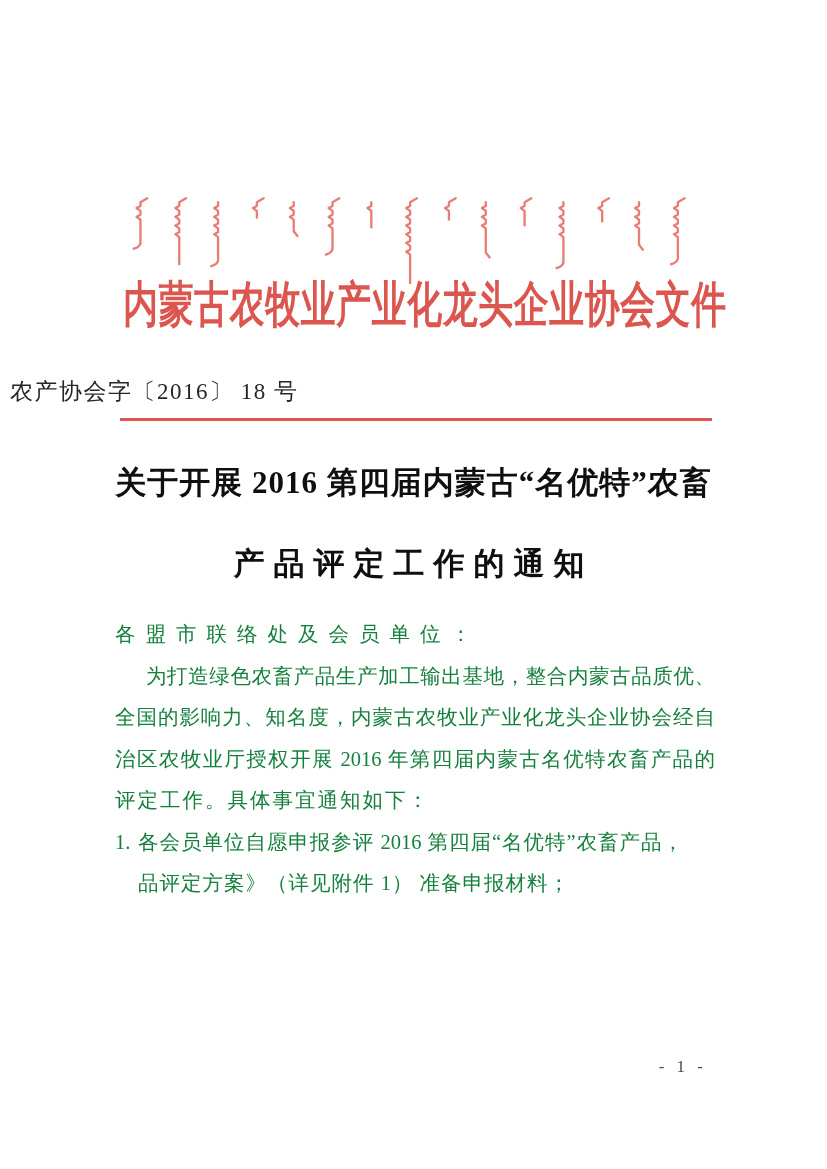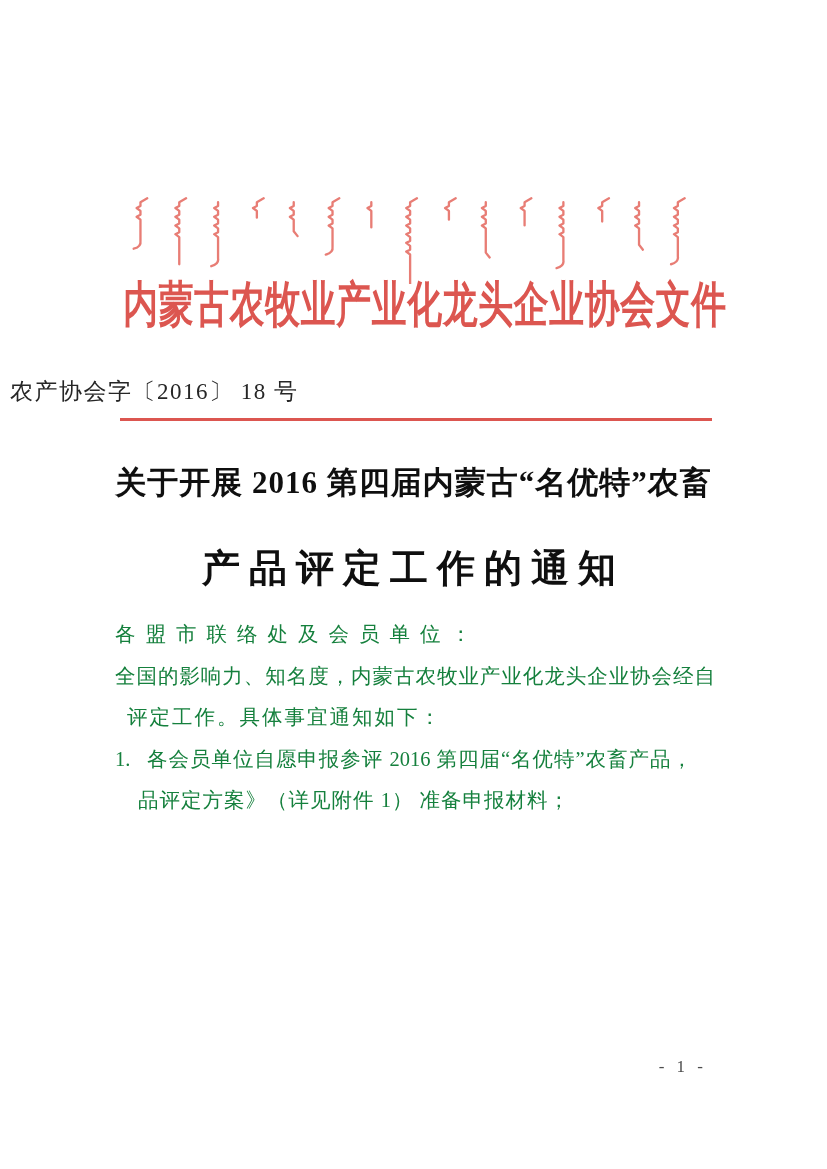--- a/index.html
+++ b/index.html
@@ -38,7 +38,7 @@
     font-weight:bold; color:#0f0f0f; white-space:nowrap;
   }
   .doc-title-1 { top:462px; font-size:31px; letter-spacing:1px; }
-  .doc-title-2 { top:543px; font-size:38px; letter-spacing:9px; }
+  .doc-title-2 { top:543px; font-size:31px; letter-spacing:9px; }
   
   .body-block {
     position:absolute; top:614px; left:115px; width:600px;

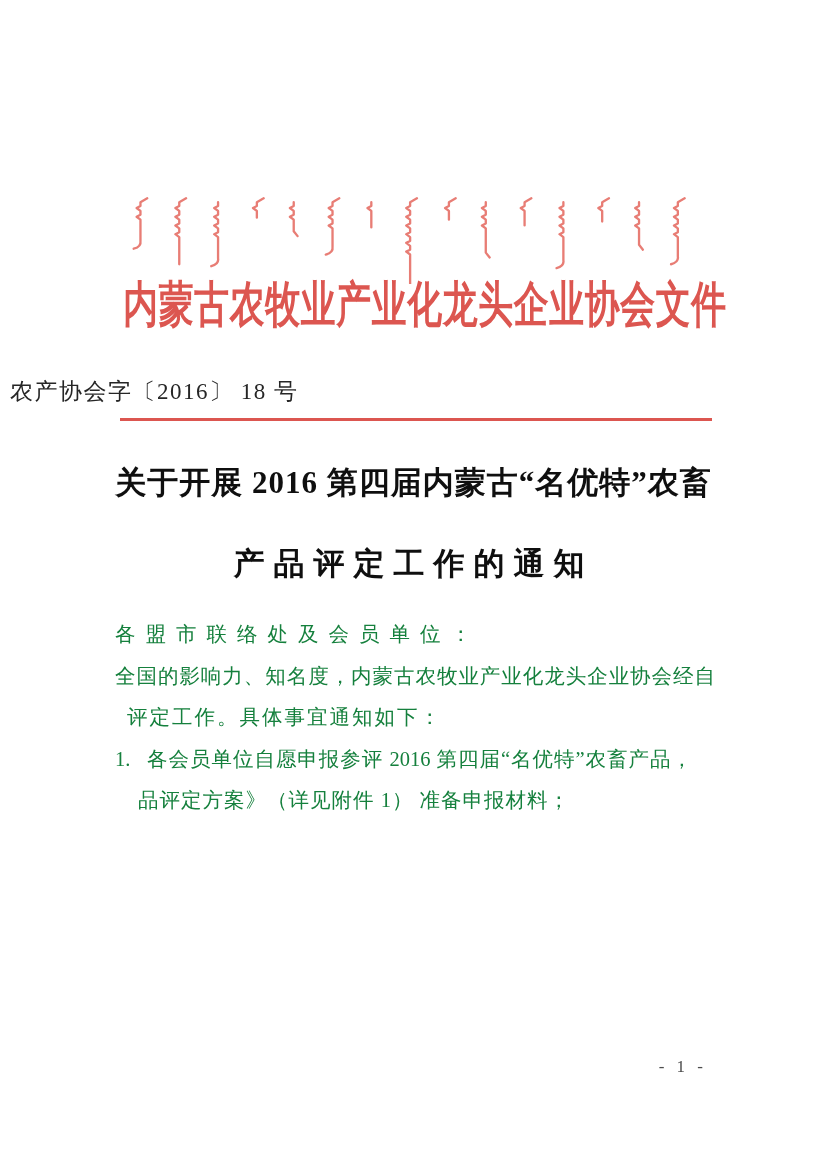--- a/index.html
+++ b/index.html
@@ -105,6 +105,7 @@
   <div class="body-block">
     <div class="bline salutation">各盟市联络处及会员单位：</div>
 
+    <div class="bline jl indent">为打造绿色农畜产品生产加工输出基地，整合内蒙古品质优、</div>
     <div class="bline jl">全国的影响力、知名度，内蒙古农牧业产业化龙头企业协会经自</div>
     <div class="bline ls2">评定工作。具体事宜通知如下：</div>
 

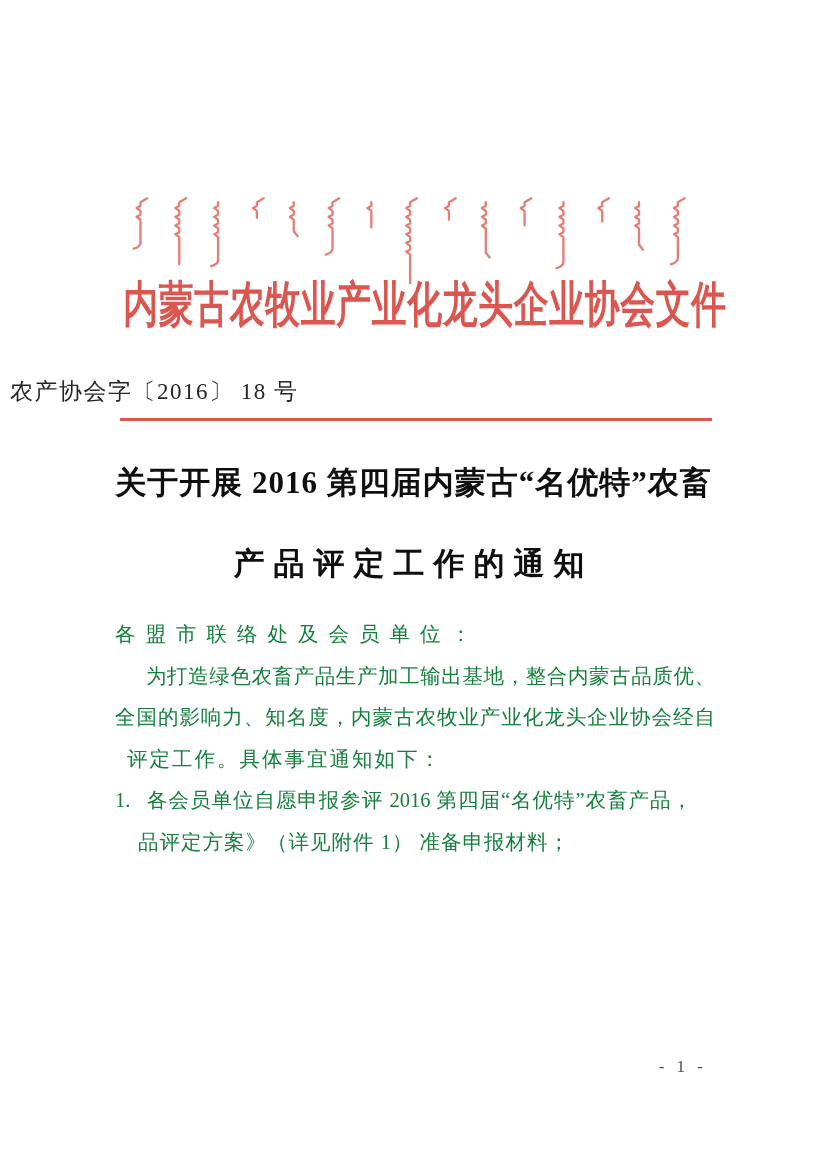--- a/index.html
+++ b/index.html
@@ -107,6 +107,7 @@
 
     <div class="bline jl indent">为打造绿色农畜产品生产加工输出基地，整合内蒙古品质优、</div>
     <div class="bline jl">全国的影响力、知名度，内蒙古农牧业产业化龙头企业协会经自</div>
+    <div class="bline jl">治区农牧业厅授权开展 2016 年第四届内蒙古名优特农畜产品的</div>
     <div class="bline ls2">评定工作。具体事宜通知如下：</div>
 
     <div class="bline item-first">

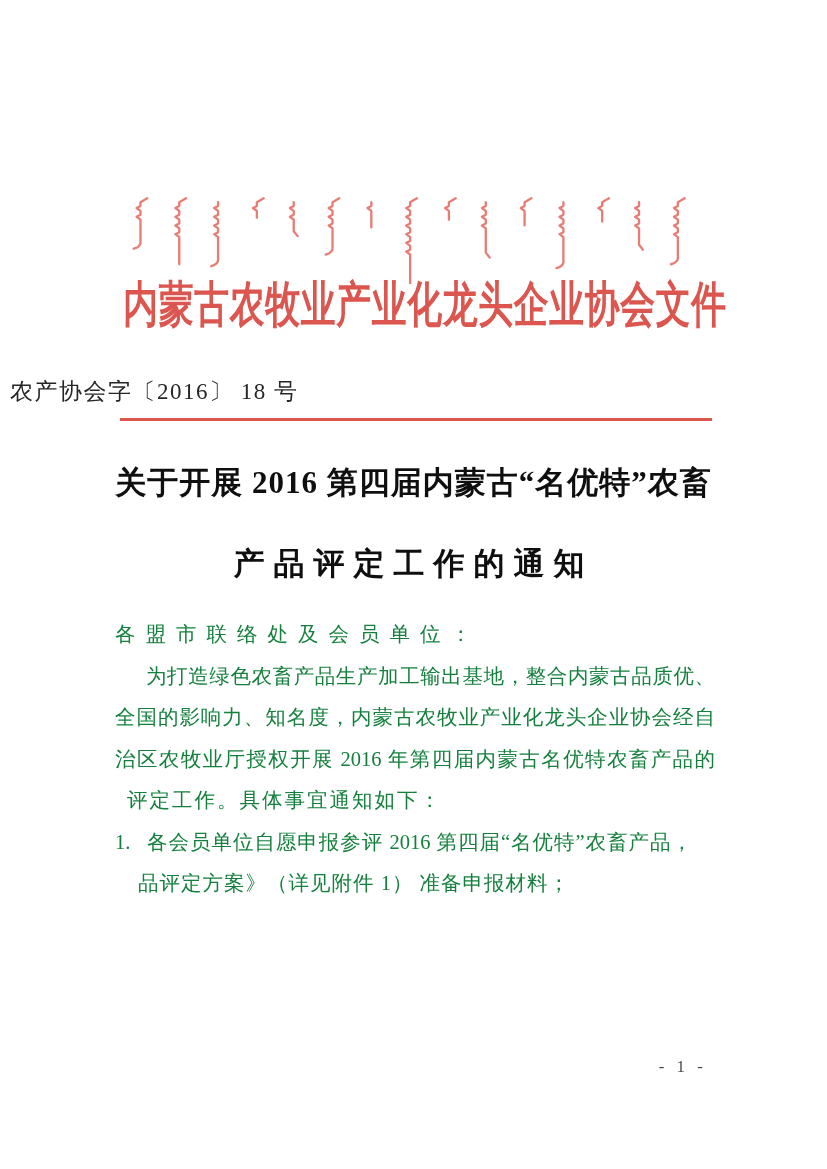--- a/index.html
+++ b/index.html
@@ -49,7 +49,7 @@
            overflow:hidden; }
   .salutation { letter-spacing:10px; }
   .indent { text-indent:31px; }
-  .ls2 { letter-spacing:2px;margin-left:12px; }
+  .ls2 { letter-spacing:2px; }
   .ls1 { letter-spacing:1px; }
   .item-first { position:relative; }
   .item-marker {

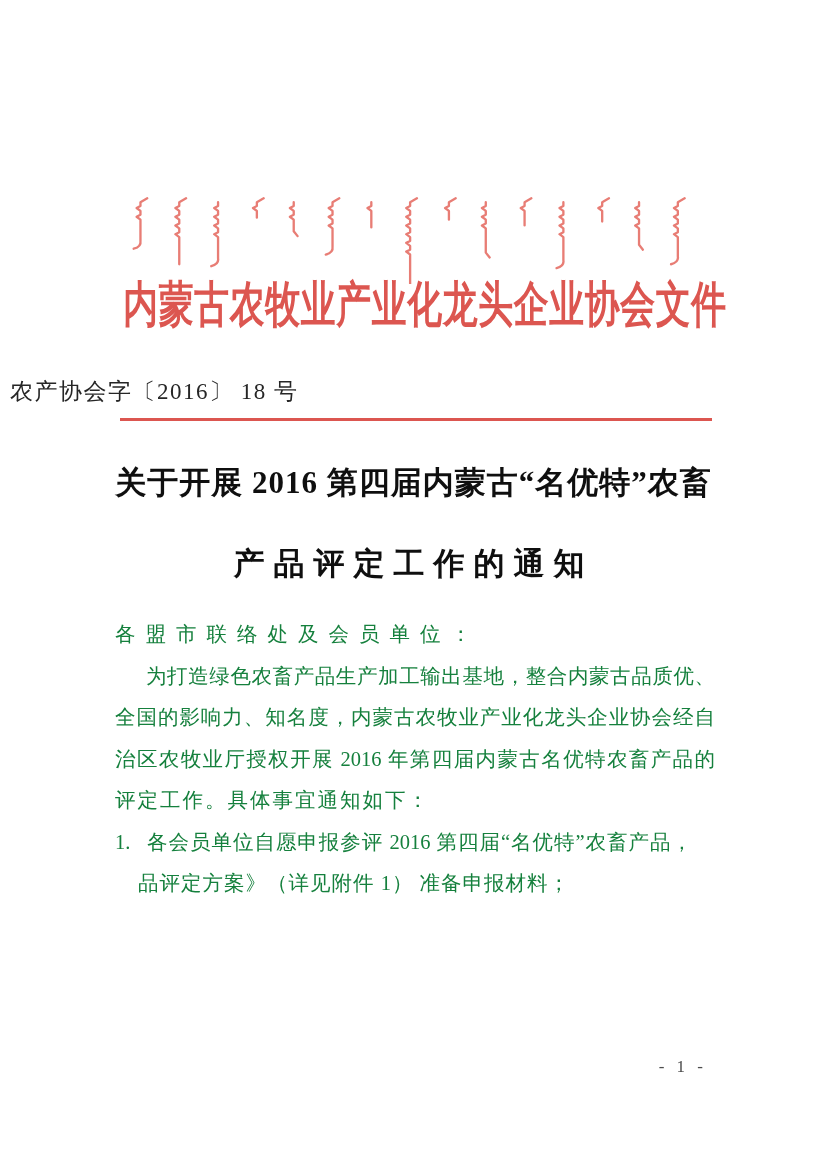--- a/index.html
+++ b/index.html
@@ -56,7 +56,7 @@
     position:absolute; left:0; top:0; line-height:41.5px; letter-spacing:0;
   }
   .item-text {
-    display:block; margin-left:32px; width:545px;
+    display:block; margin-left:23px; width:545px;
     text-align:justify; text-align-last:justify; white-space:normal;
   }
   .item-cont { margin-left:23px; width:577px; }

